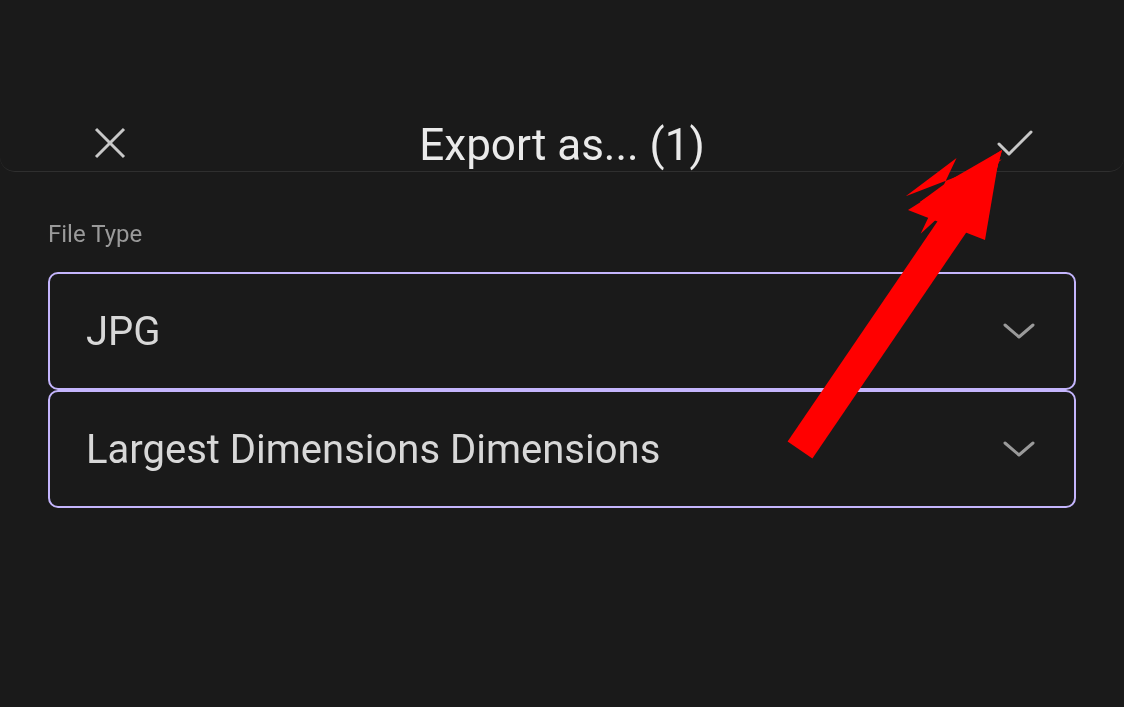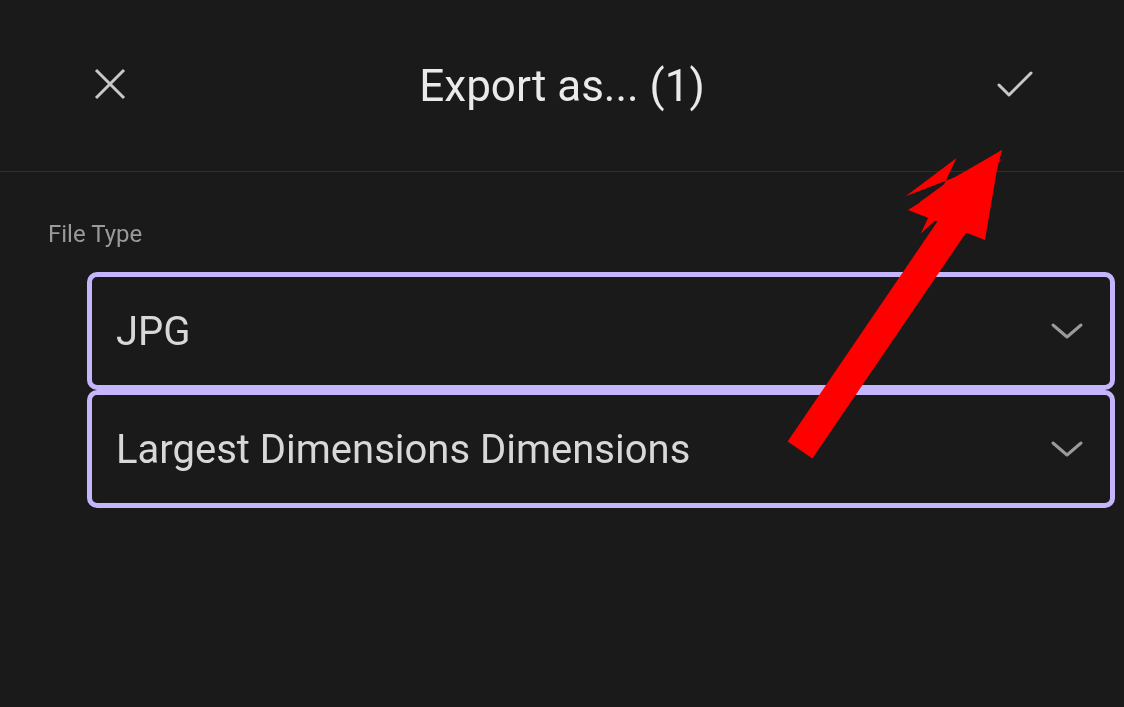--- a/index.html
+++ b/index.html
@@ -18,11 +18,12 @@
     }
     .header {
       display: flex;
-      align-items: center;
+      align-items: flex-end;
       justify-content: space-between;
       padding: 0 84px;
       height: 172px;
       border-bottom: 1px solid #2f2f2f;
+      border-radius: 15px;
     }
     .close-btn {
       width: 52px;

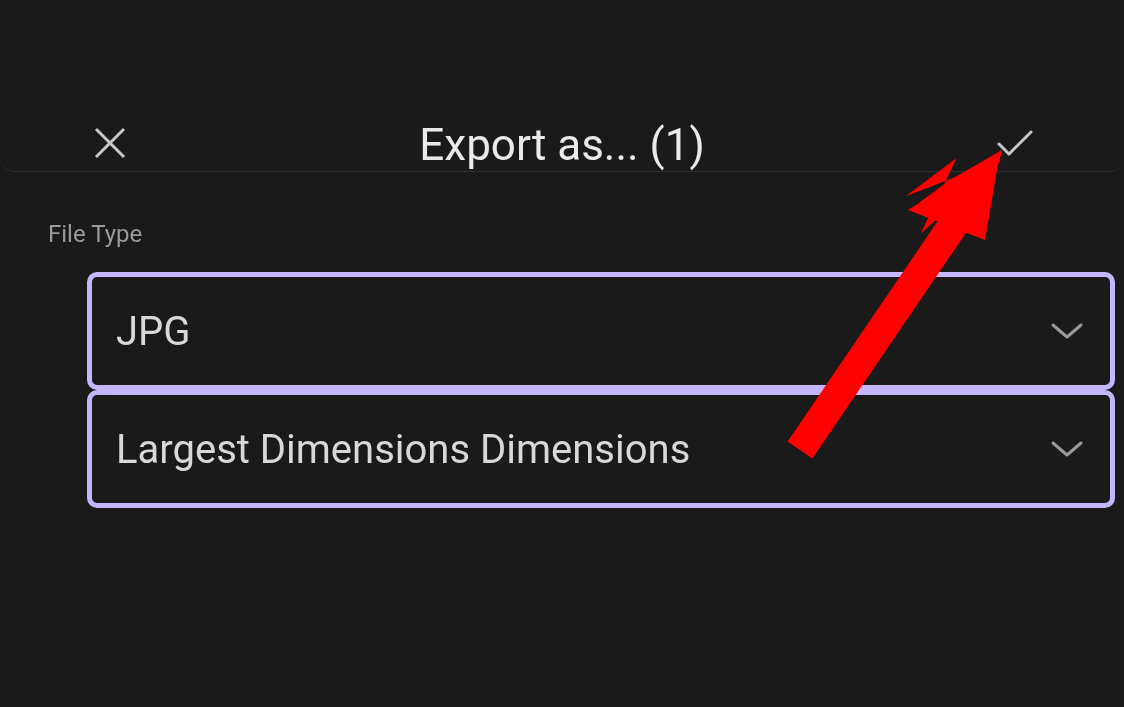--- a/index.html
+++ b/index.html
@@ -77,15 +77,14 @@
     .select-box {
       width: 100%;
       height: 118px;
-      border: 5px solid #c4b5fd;
+      border: 2px solid #c4b5fd;
       border-radius: 10px;
       background: #1a1a1a;
       display: flex;
       align-items: center;
       justify-content: space-between;
-      padding: 0 24px;
+      padding: 0 36px;
       cursor: pointer;
-      margin-left: 39px;
     }
     .select-value {
       font-size: 40px;

